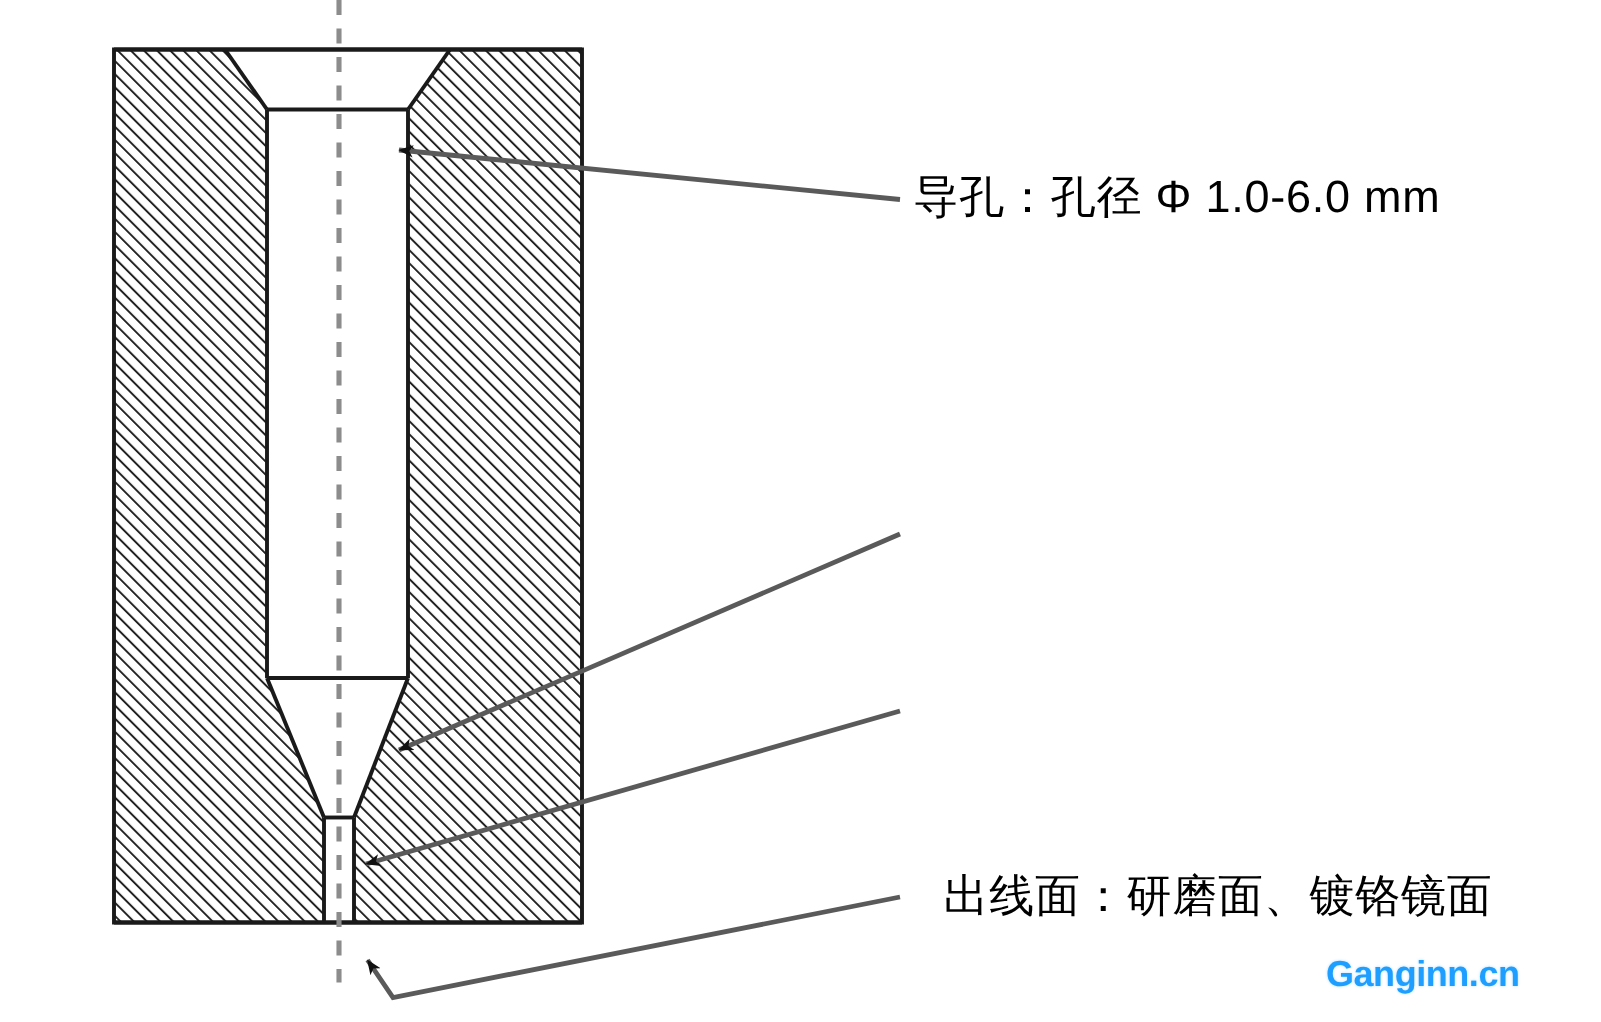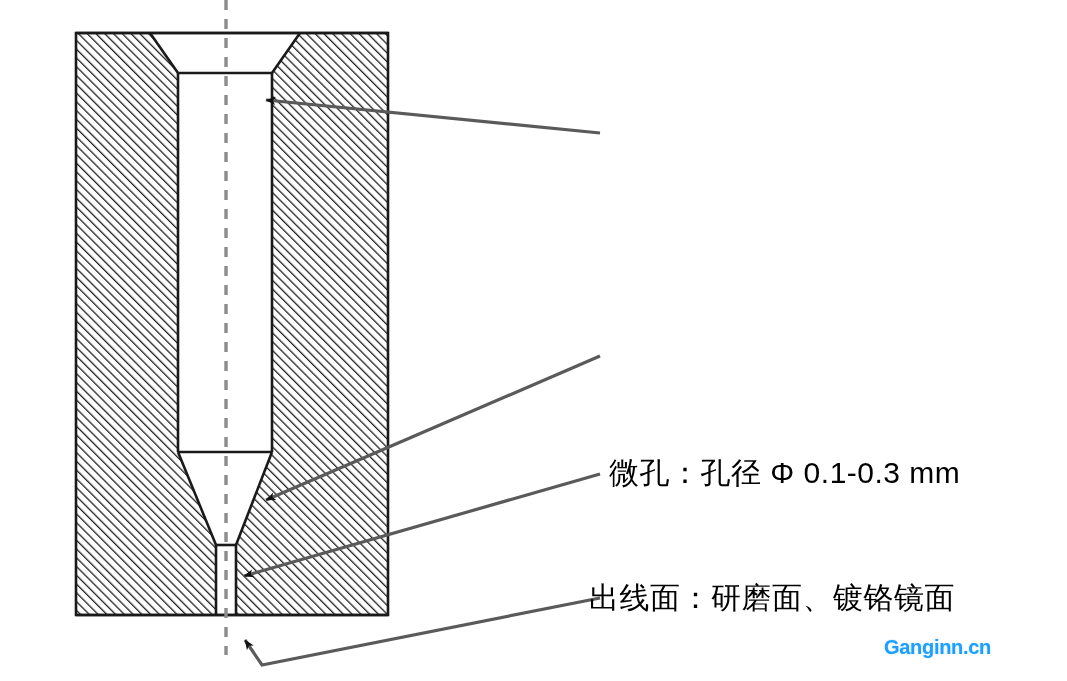--- a/index.html
+++ b/index.html
@@ -94,6 +94,7 @@
     </g>
   </svg>
 
+  <div class="callout" id="callout-guide-hole">导孔：孔径 Φ 1.0-6.0 mm</div>
 
 
   <div class="callout" id="callout-micro-hole">微孔：孔径 Φ 0.1-0.3 mm</div>

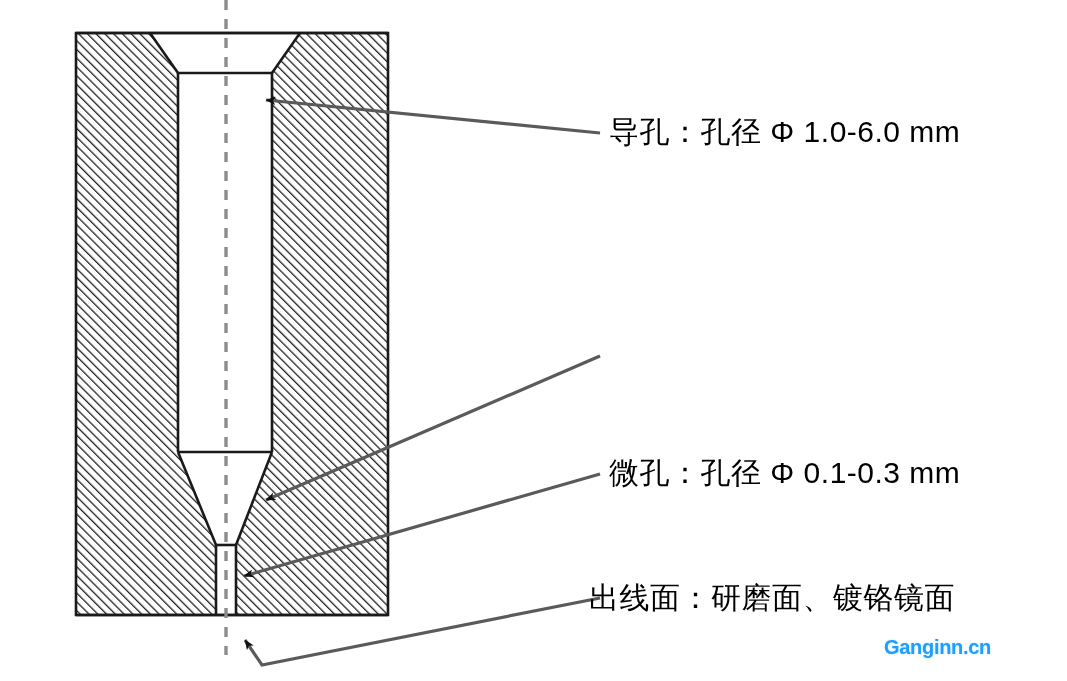--- a/index.html
+++ b/index.html
@@ -97,7 +97,6 @@
   <div class="callout" id="callout-guide-hole">导孔：孔径 Φ 1.0-6.0 mm</div>
 
 
-  <div class="callout" id="callout-micro-hole">微孔：孔径 Φ 0.1-0.3 mm</div>
 
   <div class="callout" id="callout-exit-face">出线面：研磨面、镀铬镜面</div>
 

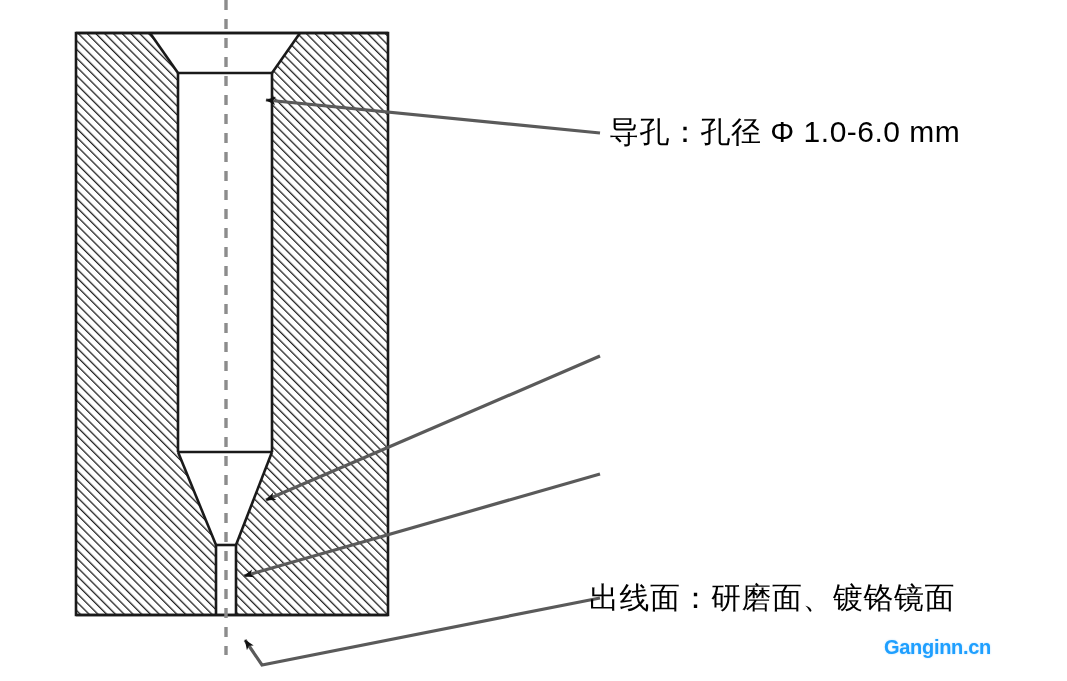--- a/index.html
+++ b/index.html
@@ -34,7 +34,7 @@
   #callout-guide-hole   { left: 609px; top: 117px; }
   #callout-transition   { left: 609px; top: 312px; }
   #callout-micro-hole   { left: 609px; top: 458px; }
-  #callout-exit-face    { left: 589px; top: 583px; }
+  #callout-exit-face    { left: 629px; top: 583px; }
   #watermark {
     position: absolute;
     left: 884px; top: 636px;

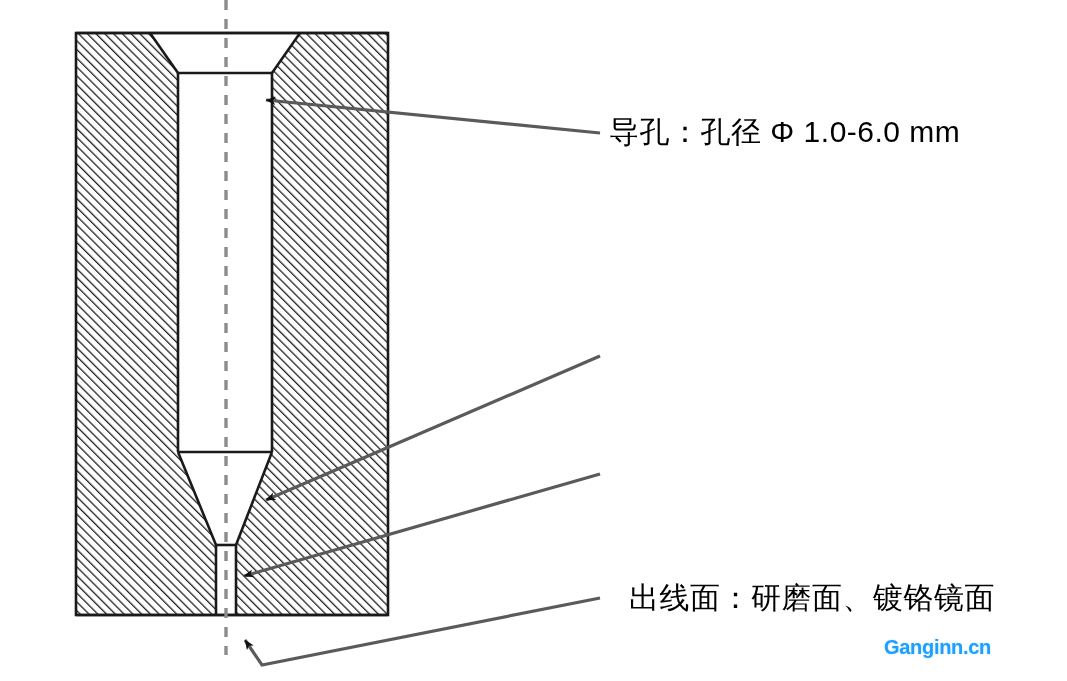--- a/index.html
+++ b/index.html
@@ -38,7 +38,7 @@
   #watermark {
     position: absolute;
     left: 884px; top: 636px;
-    font-size: 20px;
+    font-size: 24px;
     font-weight: bold;
     font-family: "Liberation Sans", "DejaVu Sans", sans-serif;
     color: #1e9fff;

